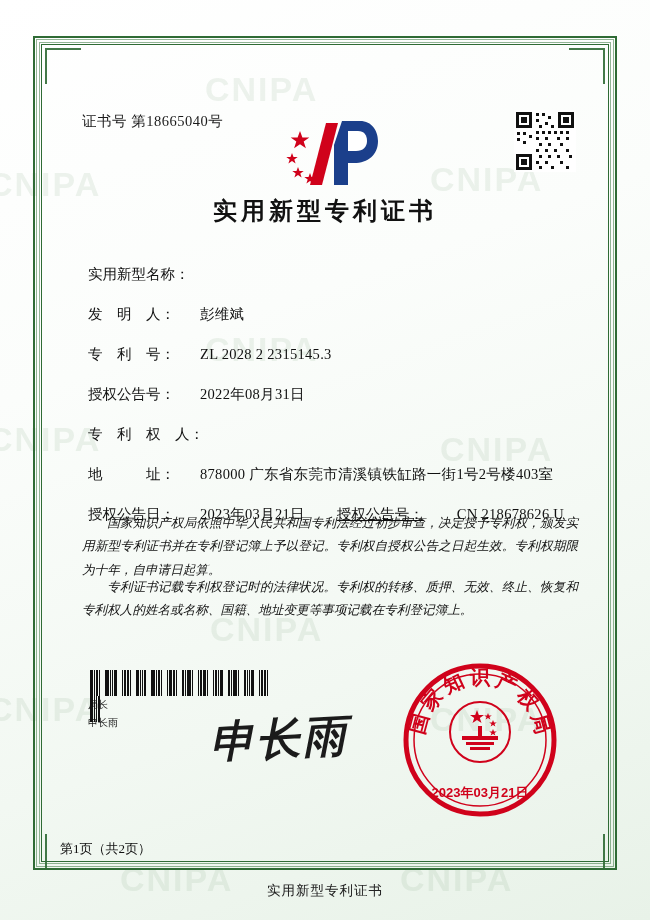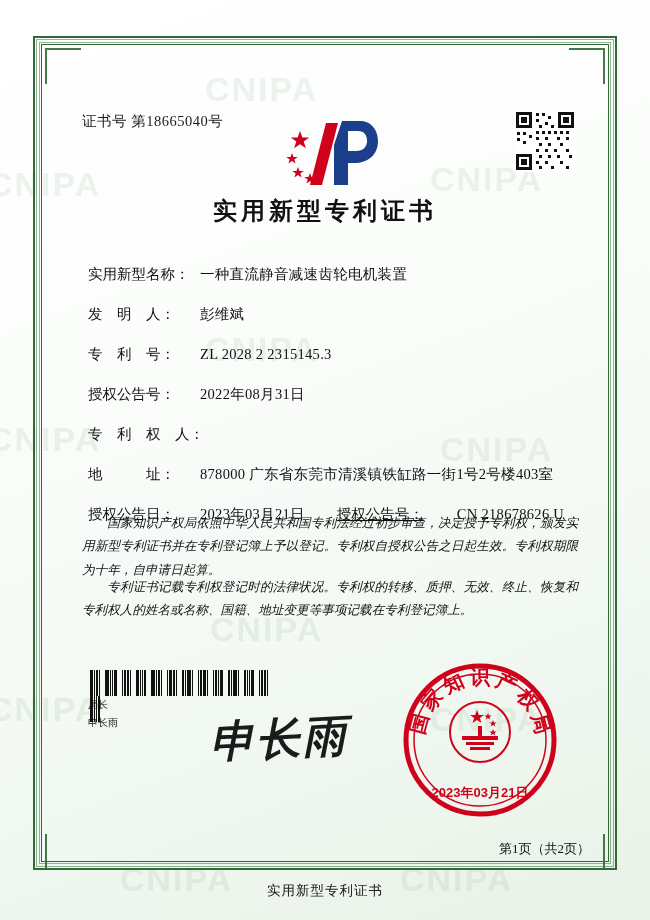--- a/index.html
+++ b/index.html
@@ -353,7 +353,6 @@
 
       <div class="field-row">
         <div class="field-label">实用新型名称：</div>
-        <div class="field-value">一种直流静音减速齿轮电机装置</div>
       </div>
 
       <div class="field-row">

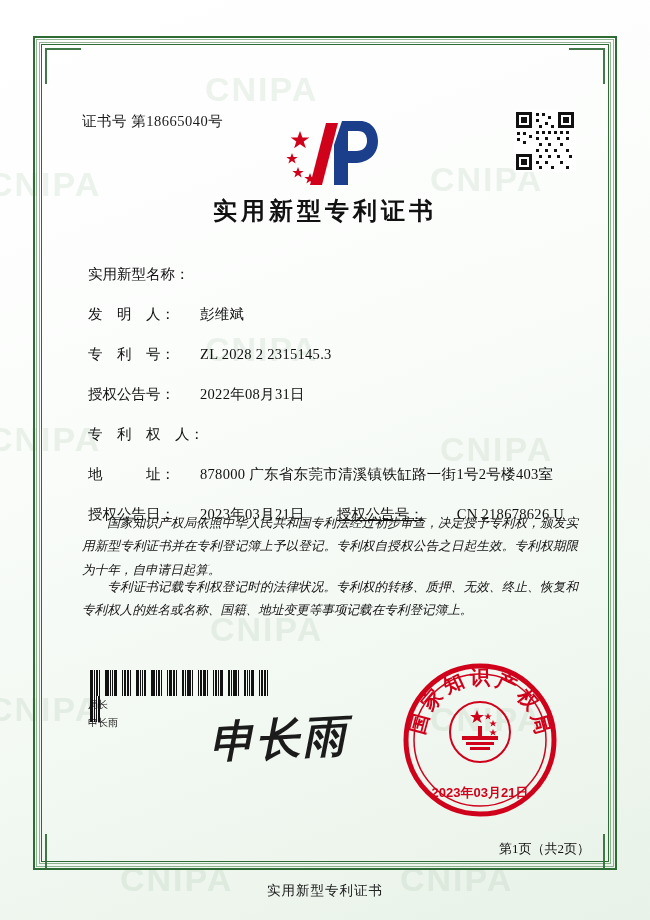--- a/index.html
+++ b/index.html
@@ -233,7 +233,7 @@
     left: 0;
     top: 780px;
     width: 530px;
-    text-align: right;
+    text-align: left;
     font-size: 13px;
     color: #111;
   }

